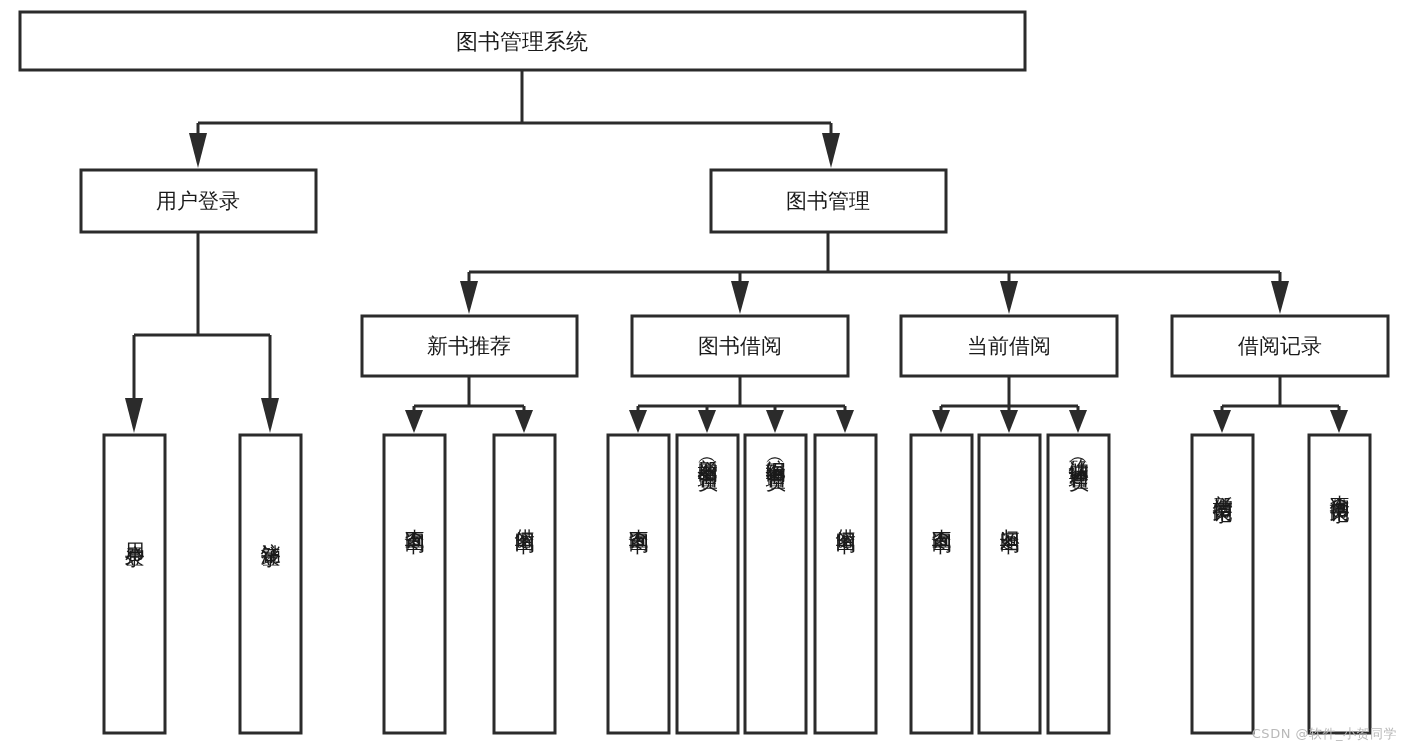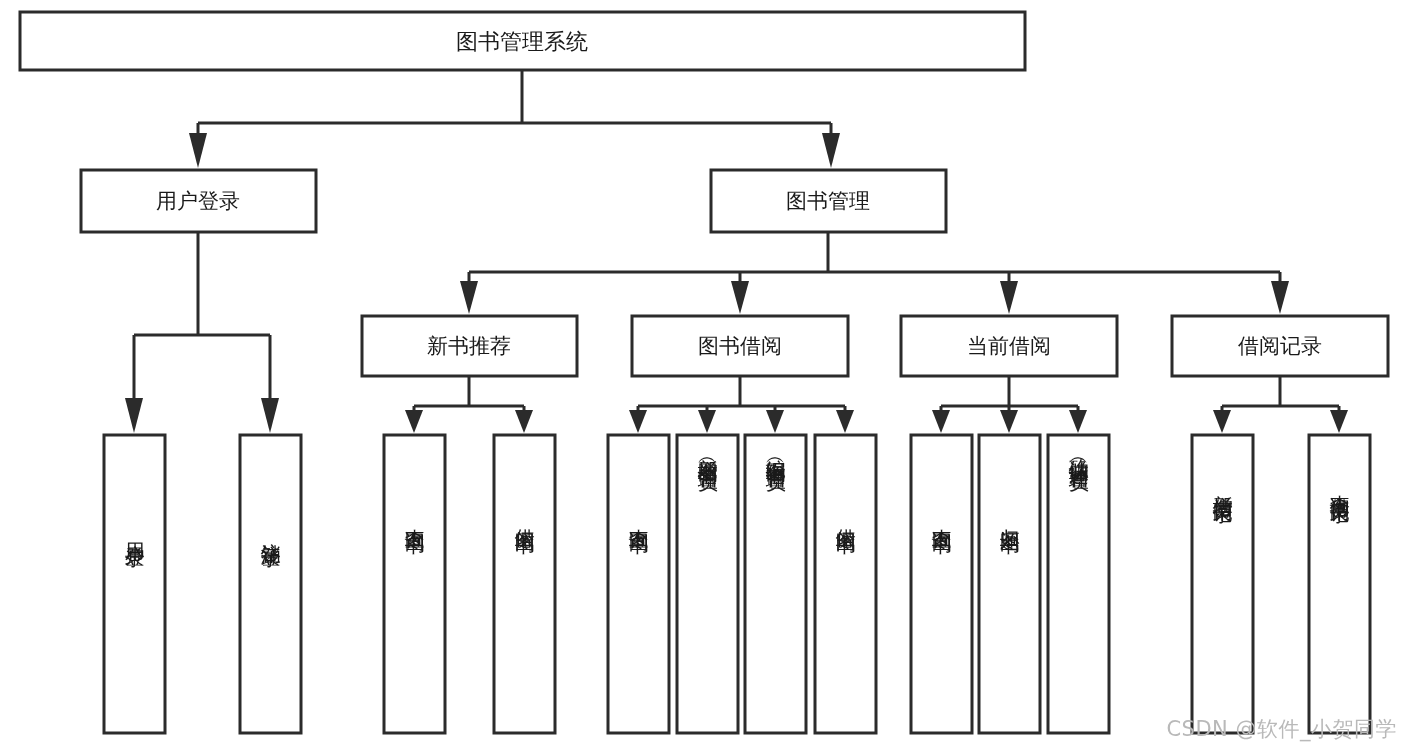--- a/index.html
+++ b/index.html
@@ -77,7 +77,7 @@
     right: 8px;
     bottom: 4px;
     font-family: "DejaVu Sans", "Liberation Sans", sans-serif;
-    font-size: 21px;
+    font-size: 13px;
     color: #b9b9b9;
     white-space: nowrap;
     letter-spacing: 0.5px;

